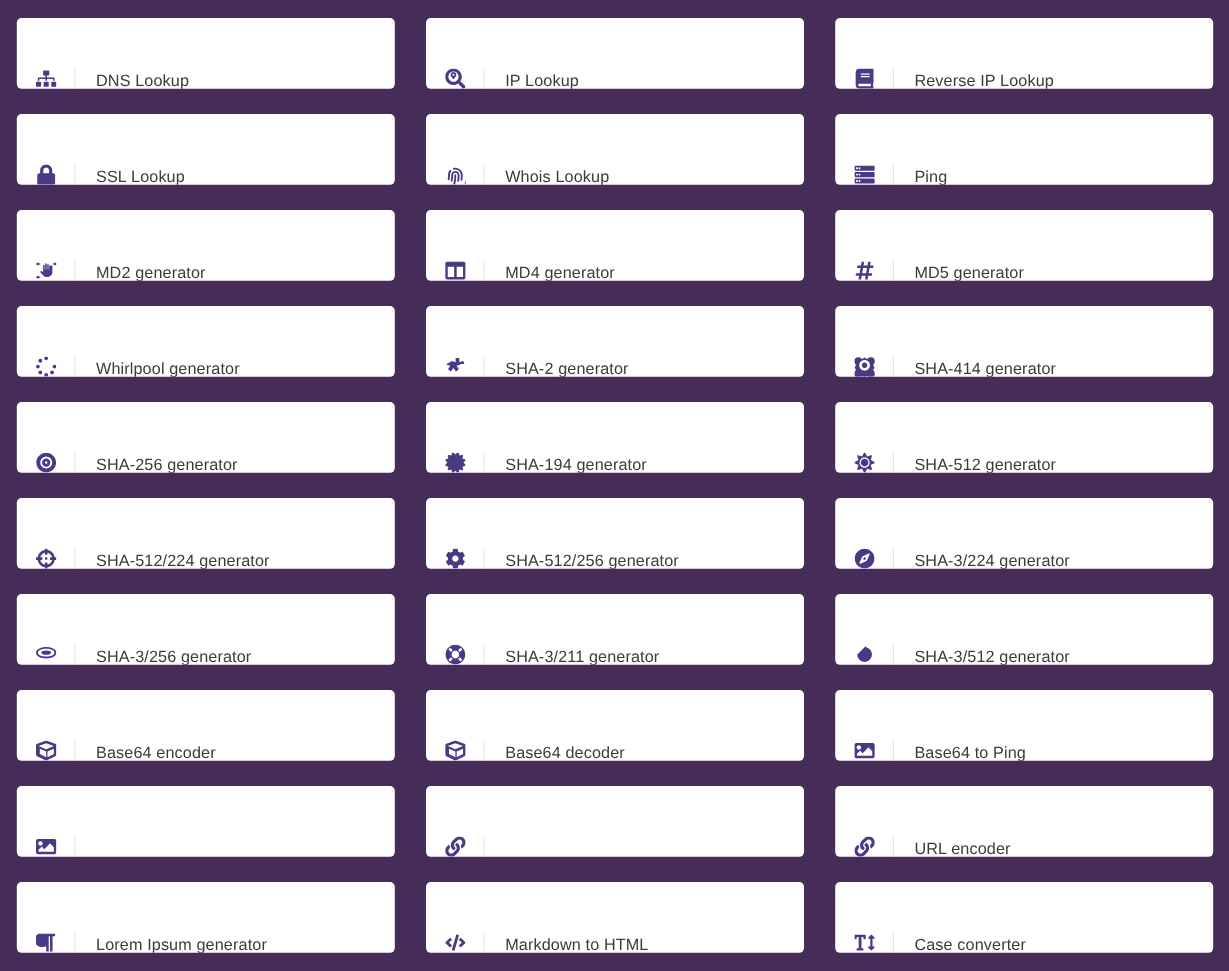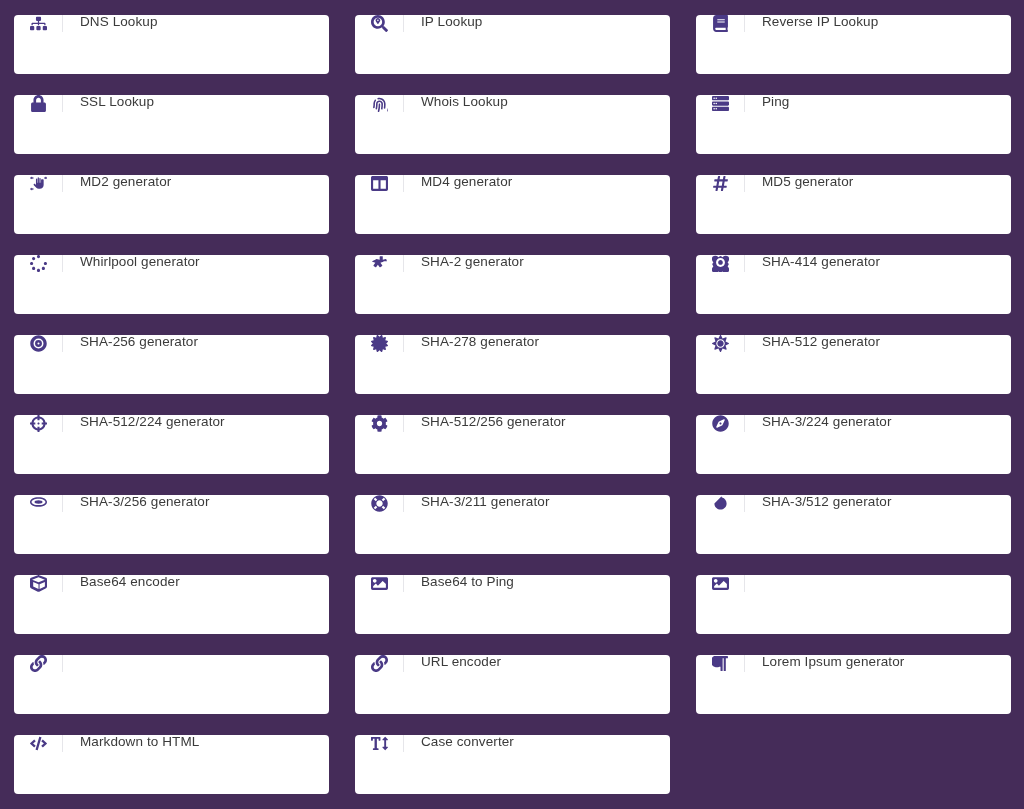--- a/index.html
+++ b/index.html
@@ -26,7 +26,7 @@
     background: #ffffff;
     border-radius: 4px;
     display: flex;
-    align-items: flex-start;
+    align-items: flex-end;
     overflow: hidden;
     box-sizing: border-box;
     cursor: pointer;

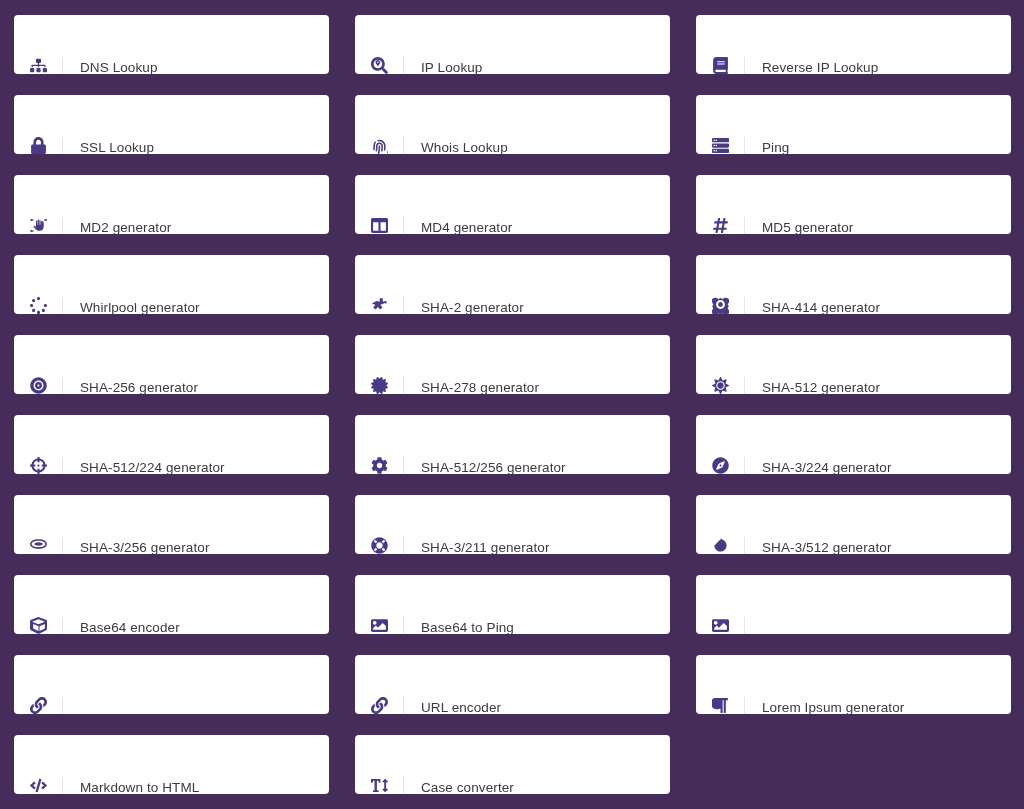--- a/index.html
+++ b/index.html
@@ -174,7 +174,7 @@
           <path d="M211 7.3C205 1 196-1.4 187.6.8s-14.9 8.9-17.1 17.3L154.7 80.6l-62-17.5c-8.4-2.4-17.4 0-23.5 6.1s-8.5 15.1-6.1 23.5l17.5 62L18.1 170.5c-8.4 2.2-15 8.7-17.3 17.1S1 205 7.3 211l46.2 45L7.3 301C1 307-1.4 316 .8 324.4s8.9 14.9 17.3 17.1l62.5 15.8-17.5 62c-2.4 8.4 0 17.4 6.1 23.5s15.1 8.5 23.5 6.1l62-17.5 15.8 62.5c2.2 8.4 8.7 15 17.1 17.3s17.3-.2 23.4-6.4l45-46.2 45 46.2c6.1 6.2 15 8.7 23.4 6.4s14.9-8.9 17.1-17.3l15.8-62.5 62 17.5c8.4 2.4 17.4 0 23.5-6.1s8.5-15.1 6.1-23.5l-17.5-62 62.5-15.8c8.4-2.2 15-8.7 17.3-17.1s-.2-17.3-6.4-23.4l-46.2-45 46.2-45c6.2-6.1 8.7-15 6.4-23.4s-8.9-14.9-17.3-17.1l-62.5-15.8 17.5-62c2.4-8.4 0-17.4-6.1-23.5s-15.1-8.5-23.5-6.1l-62 17.5L341.4 18.1c-2.2-8.4-8.7-15-17.1-17.3S307 1 301 7.3L256 53.5 211 7.3z"></path>
         </svg>
       </div>
-      <div class="tool-label">SHA-278 generator</div>
+      <div class="tool-label">SHA-194 generator</div>
     </div>
     <div class="tool-card">
       <div class="tool-icon-cell">

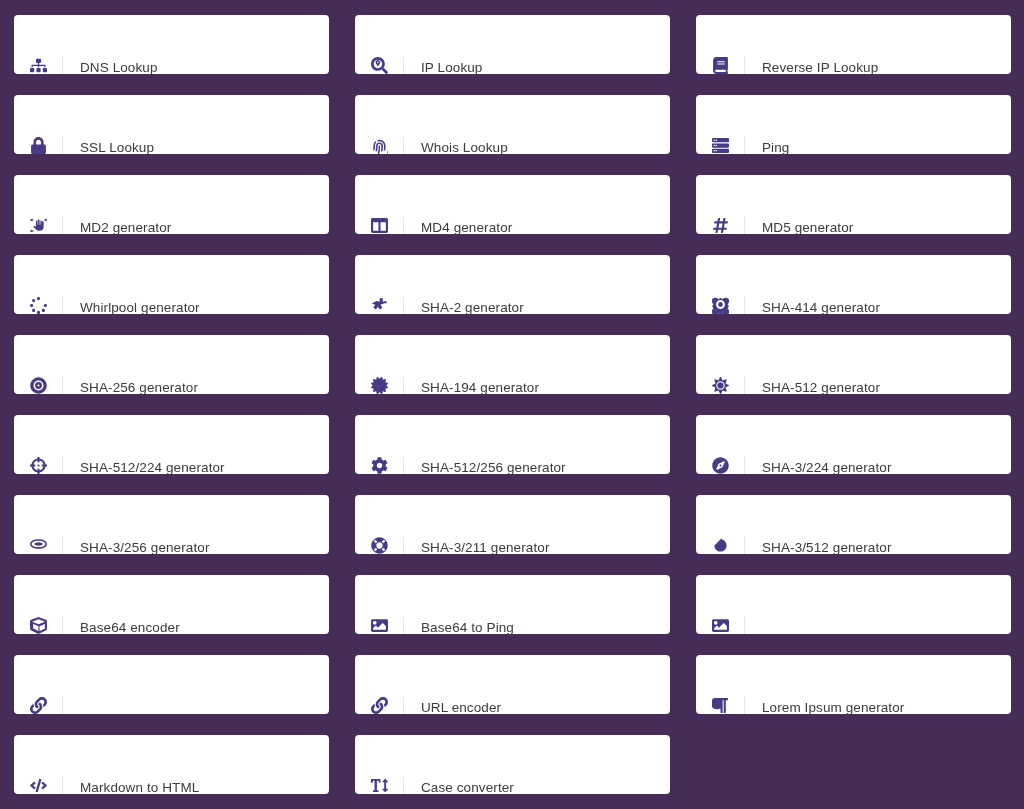--- a/index.html
+++ b/index.html
@@ -244,6 +244,14 @@
     <div class="tool-card">
       <div class="tool-icon-cell">
         <svg viewBox="0 0 512 512">
+          <path d="M239.1 6.3l-208 78c-18.7 7-31.1 25-31.1 45v225.1c0 18.2 10.3 34.8 26.5 42.9l208 104c13.5 6.8 29.4 6.8 42.9 0l208-104c16.3-8.1 26.5-24.8 26.5-42.9V129.3c0-20-12.4-37.9-31.1-44.9l-208-78C262 2.2 250 2.2 239.1 6.3zM256 68.4l192 72v1.1l-192 78-192-78v-1.1l192-72zm32 356V275.5l160-65v133.1l-160 81zM96 343.6V210.5l160 65v148.9l-160-81z"></path>
+        </svg>
+      </div>
+      <div class="tool-label">Base64 decoder</div>
+    </div>
+    <div class="tool-card">
+      <div class="tool-icon-cell">
+        <svg viewBox="0 0 512 512">
           <path d="M464 448H48c-26.51 0-48-21.49-48-48V112c0-26.51 21.49-48 48-48h416c26.51 0 48 21.49 48 48v288c0 26.51-21.49 48-48 48zM112 120c-30.928 0-56 25.072-56 56s25.072 56 56 56 56-25.072 56-56-25.072-56-56-56zM64 384h384V272l-87.515-87.515c-4.686-4.686-12.284-4.686-16.971 0L208 320l-55.515-55.515c-4.686-4.686-12.284-4.686-16.971 0L64 336v48z"></path>
         </svg>
       </div>

